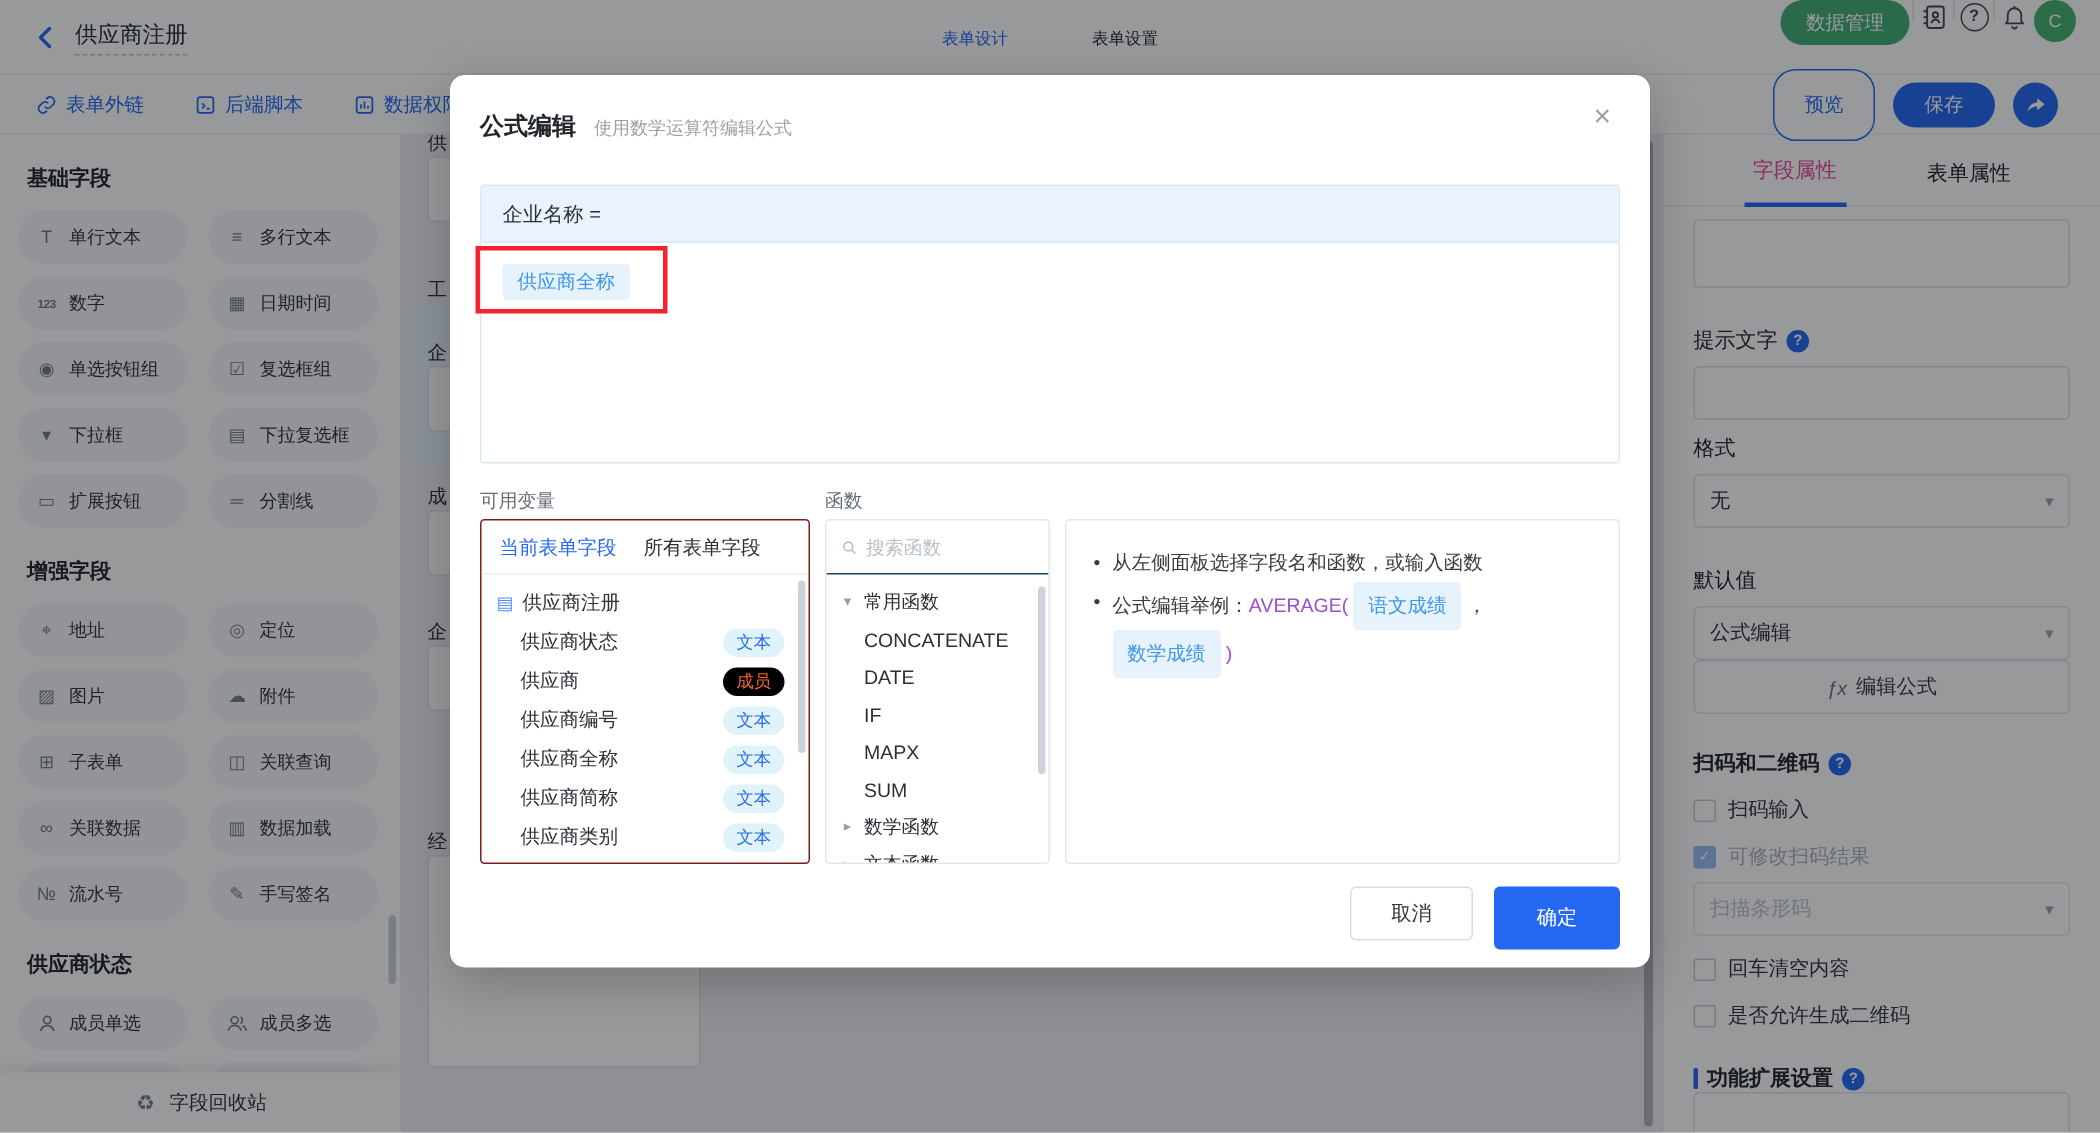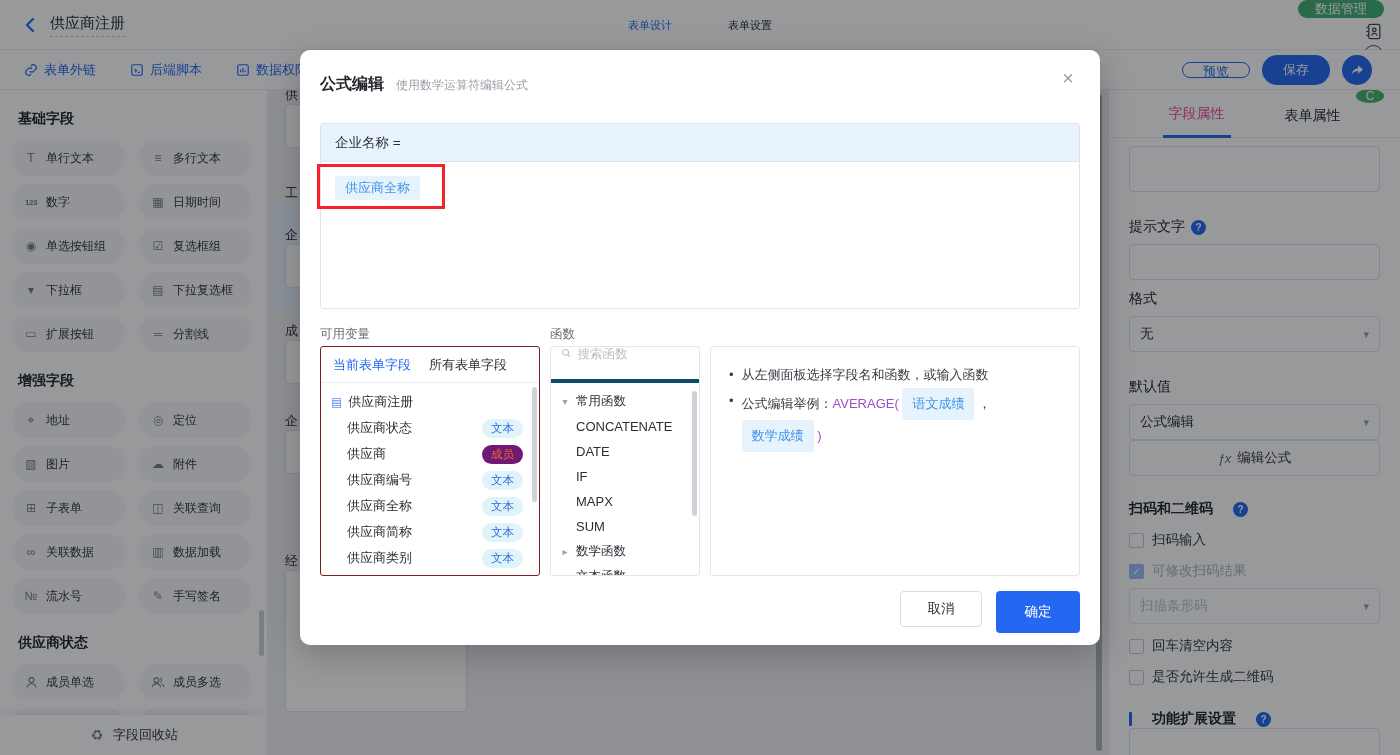--- a/index.html
+++ b/index.html
@@ -14,7 +14,7 @@
   .tb-tabs{position:absolute;left:0;right:0;top:0;height:50px;display:flex;justify-content:center;align-items:center;gap:56px;font-size:11px;}
   .tb-tab{cursor:pointer;color:#252b33;}
   .tb-tab.active{color:#2468f2;}
-  .tb-right{position:absolute;right:16px;top:0;height:50px;display:flex;align-items:flex-end;gap:2px;flex-direction:column;}
+  .tb-right{position:absolute;right:16px;top:0;height:50px;display:flex;align-items:flex-start;gap:2px;}
   .btn-green{height:30px;padding:0 17px;border:none;border-radius:15px;background:#3fae74;color:#fff;font-size:13px;display:flex;align-items:center;cursor:pointer;}
   .vsep{width:1px;height:14px;background:#e2e5e9;}
   .circle-ico{width:22px;height:22px;display:flex;align-items:center;justify-content:center;cursor:pointer;}

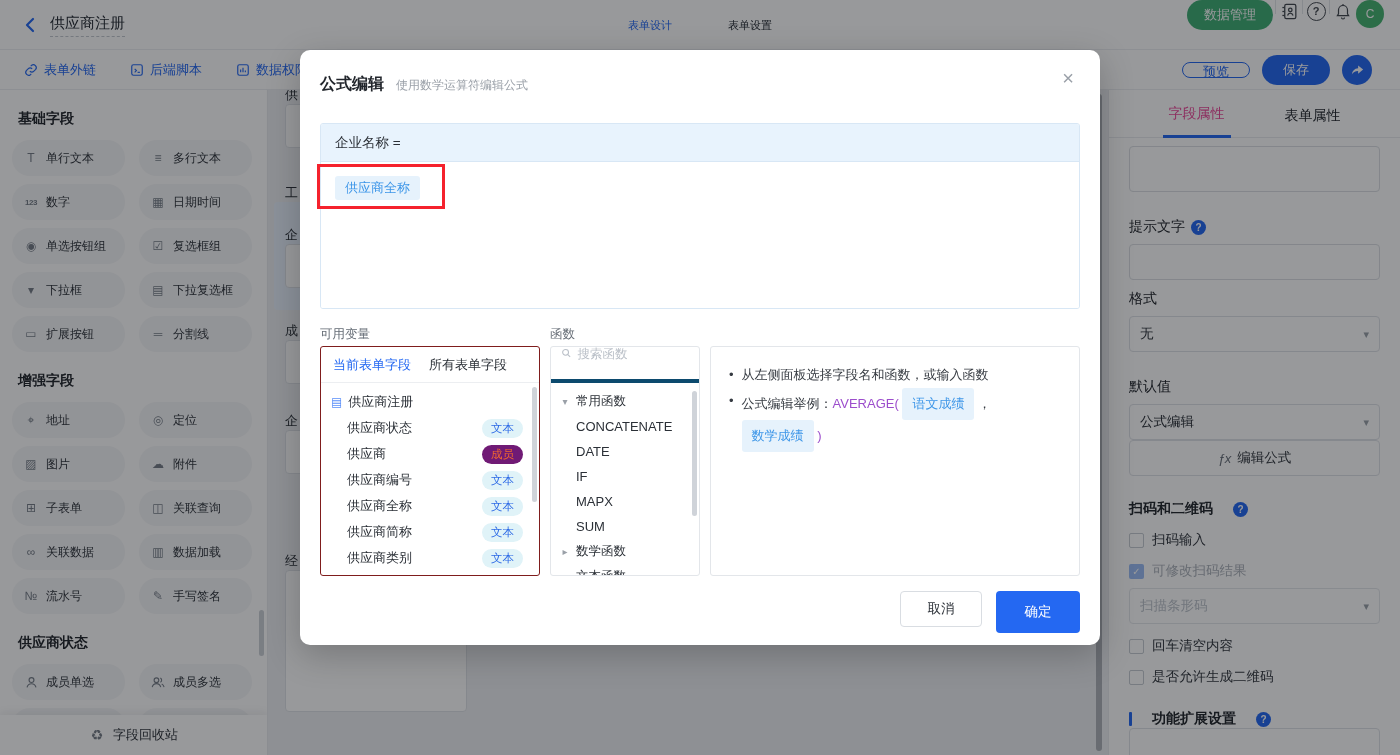--- a/index.html
+++ b/index.html
@@ -26,7 +26,7 @@
   .tl-links{position:absolute;left:24px;top:0;height:40px;display:flex;align-items:center;gap:34px;}
   .tl-link{display:flex;align-items:center;gap:6px;color:#2468f2;font-size:13px;cursor:pointer;}
   .tl-right{position:absolute;right:28px;top:0;height:40px;display:flex;align-items:center;gap:12px;}
-  .btn-preview{width:68px;height:16px;border-radius:15px;border:1px solid #2468f2;color:#2468f2;background:#fff;font-size:13px;cursor:pointer;}
+  .btn-preview{width:68px;height:48px;border-radius:15px;border:1px solid #2468f2;color:#2468f2;background:#fff;font-size:13px;cursor:pointer;}
   .btn-save{width:68px;height:30px;border-radius:15px;border:none;color:#fff;background:#2468f2;font-size:13px;cursor:pointer;}
   .btn-share{width:30px;height:30px;border-radius:50%;border:none;background:#2468f2;display:flex;align-items:center;justify-content:center;cursor:pointer;}
 

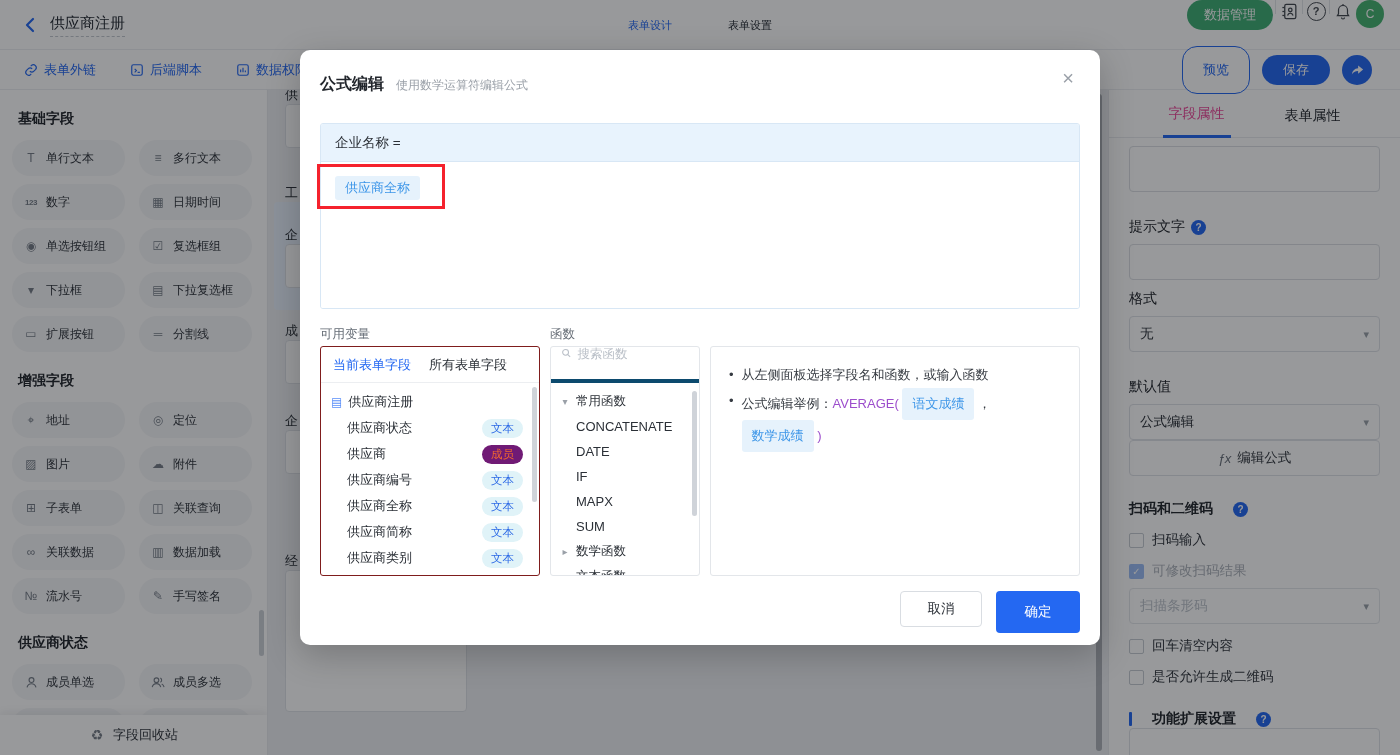--- a/index.html
+++ b/index.html
@@ -99,7 +99,7 @@
   .b-member{color:#f2692d;background:#701a75;}
   .mv-thumb{position:absolute;right:2px;top:40px;width:5px;height:115px;background:#cfd3d9;border-radius:3px;}
   .m-fns{position:absolute;left:250px;top:296px;width:150px;height:230px;border:1px solid #e3e6ea;border-radius:3px;overflow:hidden;}
-  .fn-search{height:36px;border-bottom:4px solid #0c4a6e;display:flex;align-items:flex-start;gap:6px;padding:0 10px;}
+  .fn-search{height:36px;border-bottom:1px solid #0c4a6e;display:flex;align-items:center;gap:6px;padding:0 10px;}
   .fn-search input{border:none;outline:none;width:100%;font-size:12.5px;color:#2b3037;background:transparent;font-family:inherit;}
   .fn-search input::placeholder{color:#b9bfc7;}
   .fn-list{padding-top:6px;font-size:12.5px;color:#2b3037;}

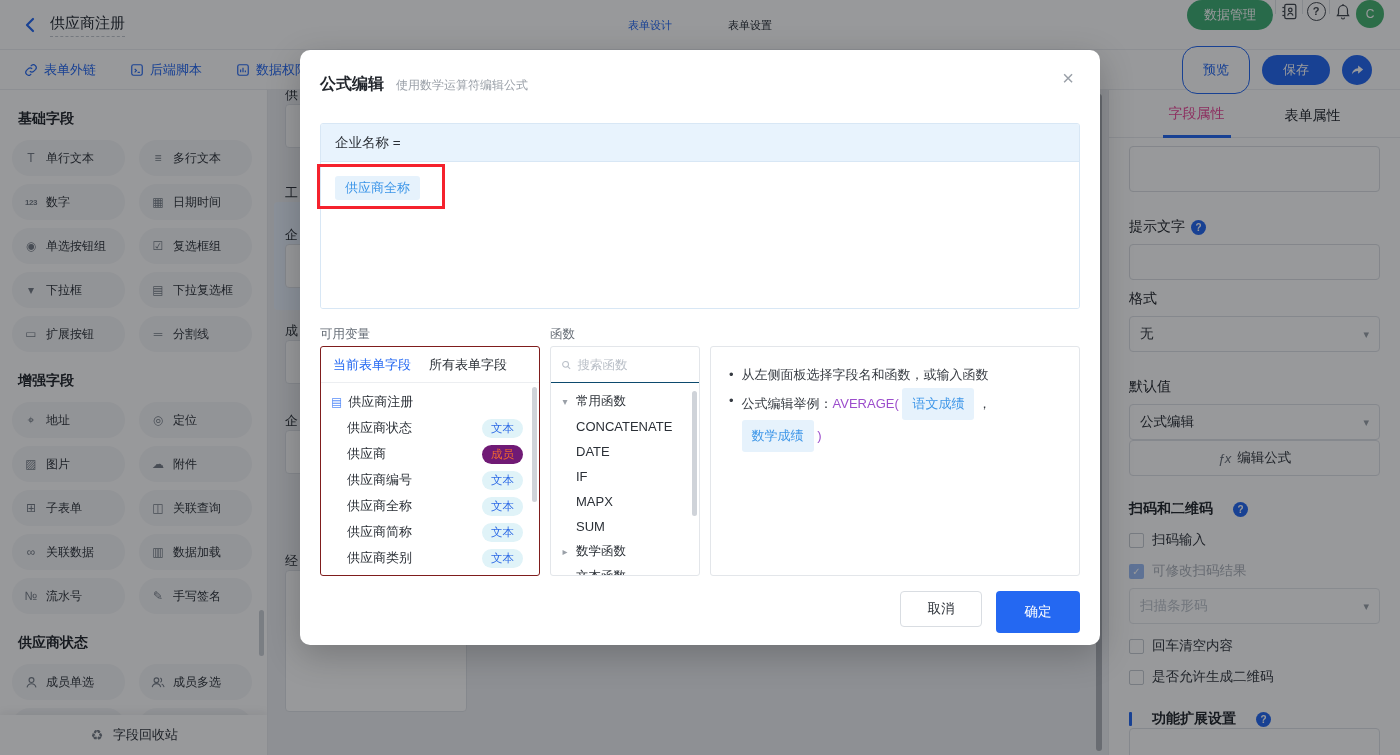--- a/index.html
+++ b/index.html
@@ -96,7 +96,7 @@
   .doc-ico{color:#5b8ff9;font-size:12px;}
   .badge{margin-left:auto;margin-right:6px;font-size:11.5px;padding:2px 9px;border-radius:10px;}
   .b-text{color:#2e6be6;background:#e0f3f8;}
-  .b-member{color:#f2692d;background:#701a75;}
+  .b-member{color:#f2692d;background:#000000;}
   .mv-thumb{position:absolute;right:2px;top:40px;width:5px;height:115px;background:#cfd3d9;border-radius:3px;}
   .m-fns{position:absolute;left:250px;top:296px;width:150px;height:230px;border:1px solid #e3e6ea;border-radius:3px;overflow:hidden;}
   .fn-search{height:36px;border-bottom:1px solid #0c4a6e;display:flex;align-items:center;gap:6px;padding:0 10px;}

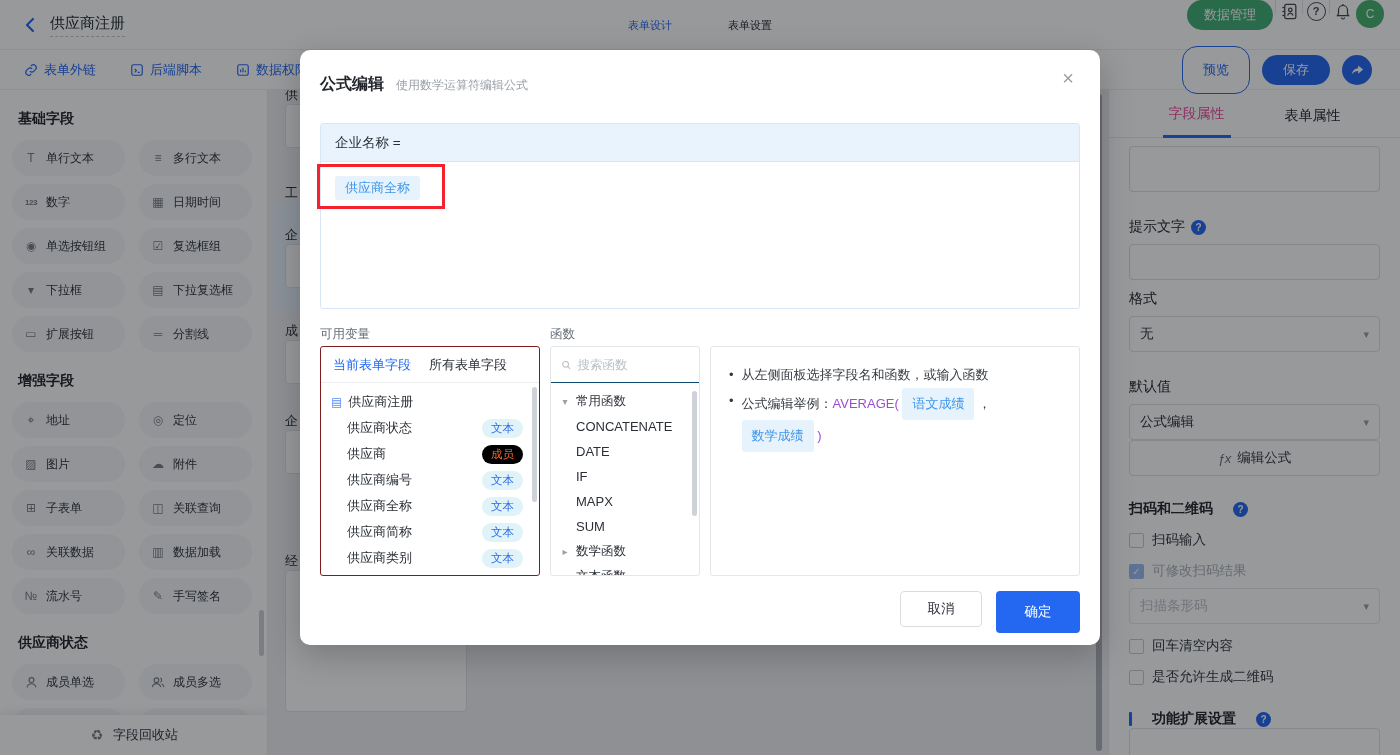--- a/index.html
+++ b/index.html
@@ -66,7 +66,7 @@
   .p-select.disabled{color:#bcc2ca;border-color:#e4e7eb;cursor:default;}
   .p-btn{height:36px;width:100%;border:1px solid #dfe2e7;border-radius:4px;background:#fff;display:flex;align-items:center;justify-content:center;gap:6px;font-size:13.5px;color:#33383f;cursor:pointer;}
   .fx{color:#6a717b;font-style:italic;font-size:13px;}
-  .p-section{margin-top:24px;font-size:14px;font-weight:bold;color:#22262c;display:flex;align-items:center;gap:20px;}
+  .p-section{margin-top:24px;font-size:14px;font-weight:bold;color:#22262c;display:flex;align-items:center;gap:6px;}
   .p-section .bar{width:3px;height:14px;background:#2468f2;border-radius:1px;}
   .cbrow{margin-top:13px;display:flex;align-items:center;gap:8px;font-size:13.5px;color:#2f343b;cursor:pointer;}
   .cbox{width:15px;height:15px;border:1.5px solid #c6cbd2;border-radius:2px;background:#fff;flex:none;}

